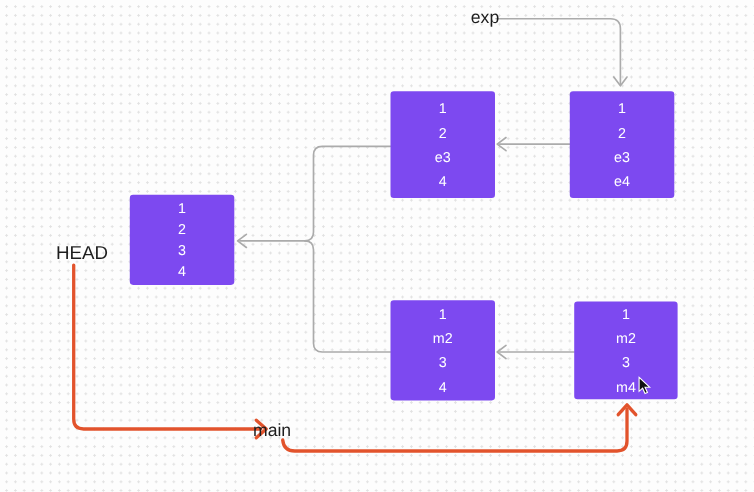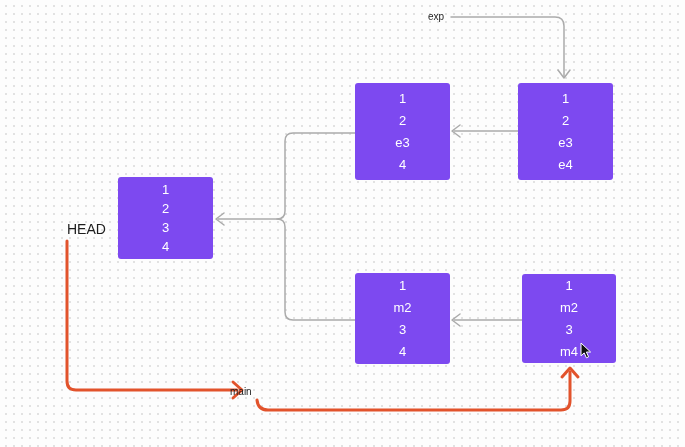--- a/index.html
+++ b/index.html
@@ -68,7 +68,7 @@
   .floating-label {
     position: absolute;
     color: var(--label-text);
-    font-size: 10px;
+    font-size: 16px;
     line-height: 13px;
     white-space: nowrap;
   }

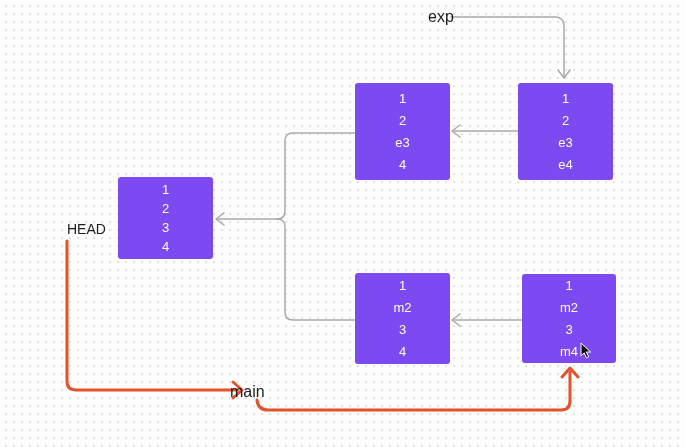--- a/index.html
+++ b/index.html
@@ -73,7 +73,7 @@
     white-space: nowrap;
   }
   .label-exp  { left: 428px; top: 10px; }
-  .label-head { left: 51px;  top: 223px; font-size: 14px; margin-left: 16px; }
+  .label-head { left: 51px;  top: 223px; font-size: 17px; }
   .label-main { left: 230px; top: 385px; }
   .cursor {
     position: absolute;

